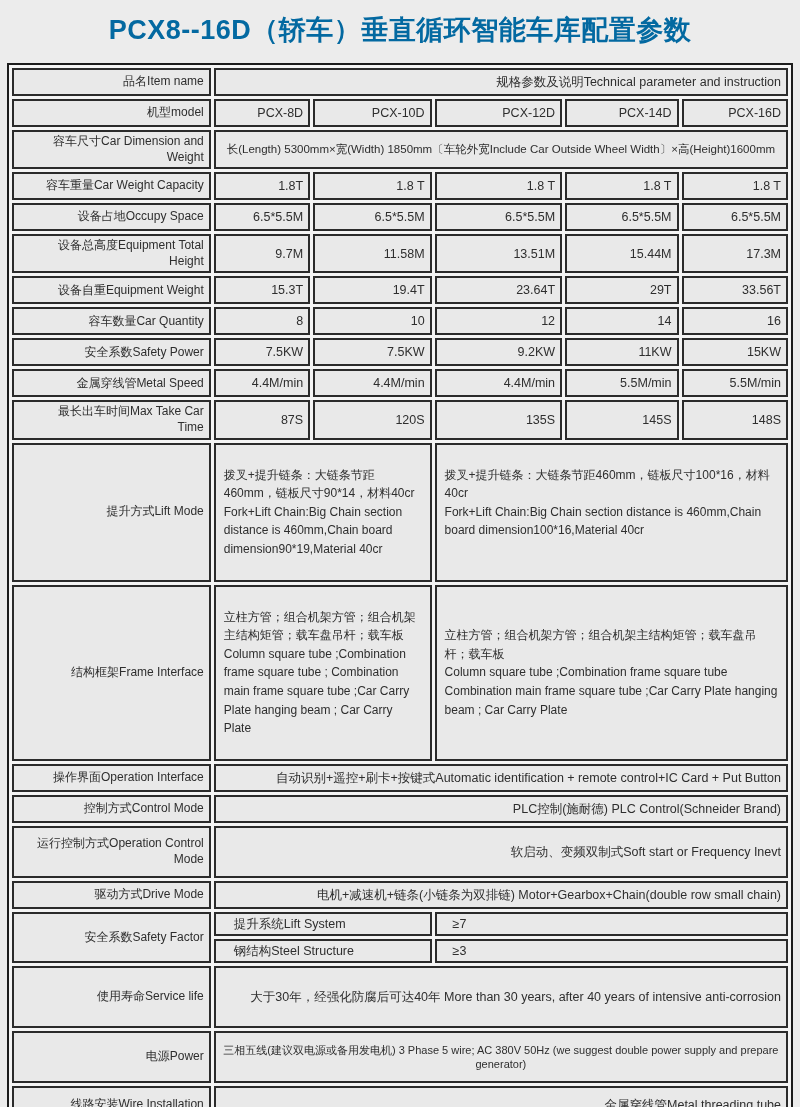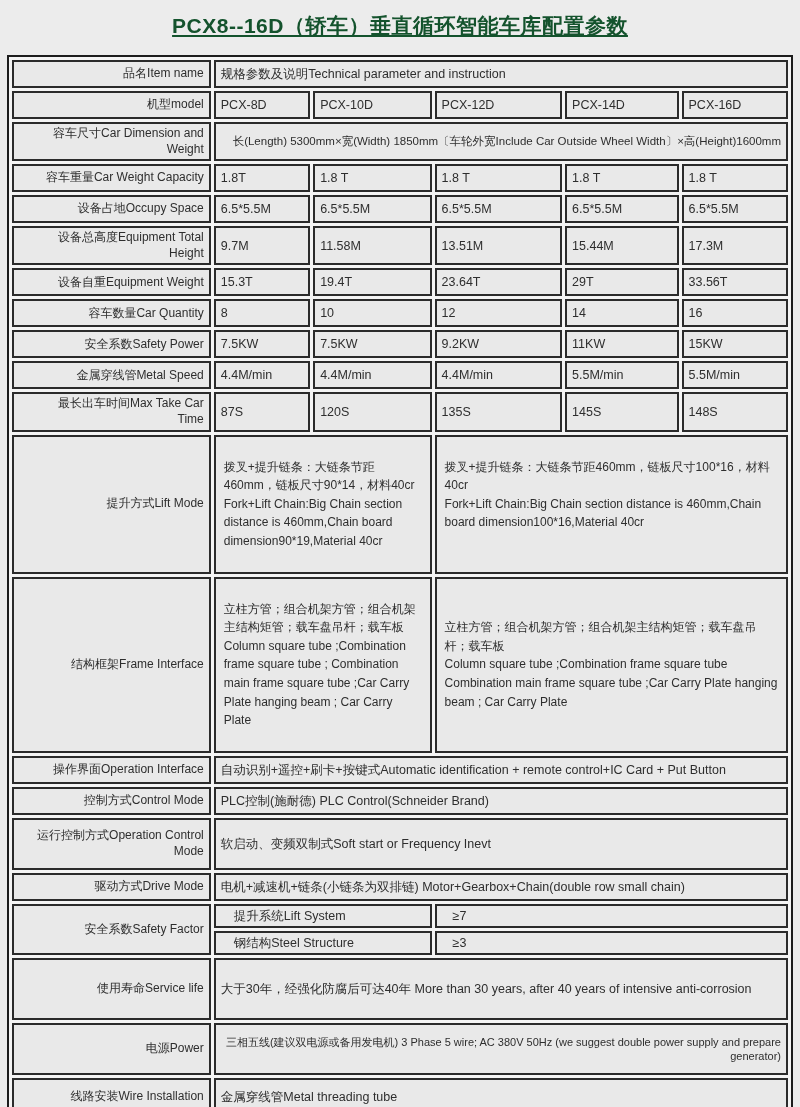--- a/index.html
+++ b/index.html
@@ -12,7 +12,7 @@
   }
   .page { width: 800px; height: 1107px; overflow: hidden; background: #ececec; }
   .title-block { text-align: center; padding-top: 12px; }
-  .title-zh { font-size: 21px; font-weight: bold; color: #14532d; letter-spacing: .5px; text-decoration: underline; }
+  .title-zh { font-size: 27px; font-weight: bold; color: #0369a1; letter-spacing: .5px; }
   .title-en { font-size: 20px; font-weight: bold; color: #161616; margin-top: 3px; }
 
   table.spec {

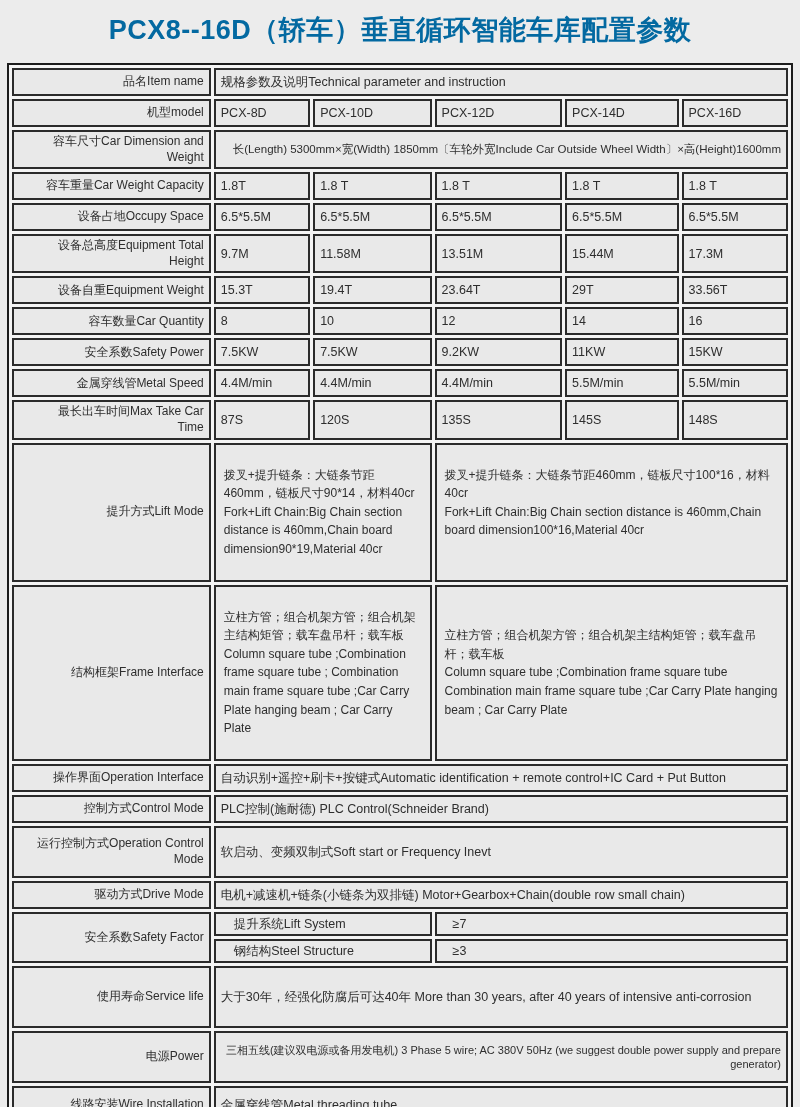--- a/index.html
+++ b/index.html
@@ -36,7 +36,7 @@
     line-height: 1.3;
   }
   td.lbl { text-align: right; padding-left: 20px; font-size: 12px; }
-  td.ctr { text-align: left; }
+  td.ctr { text-align: right; }
   td.lft { text-align: right; padding-left: 5px; }
   td.fs115 { font-size: 11.5px; }
   td.fs11  { font-size: 11px; }

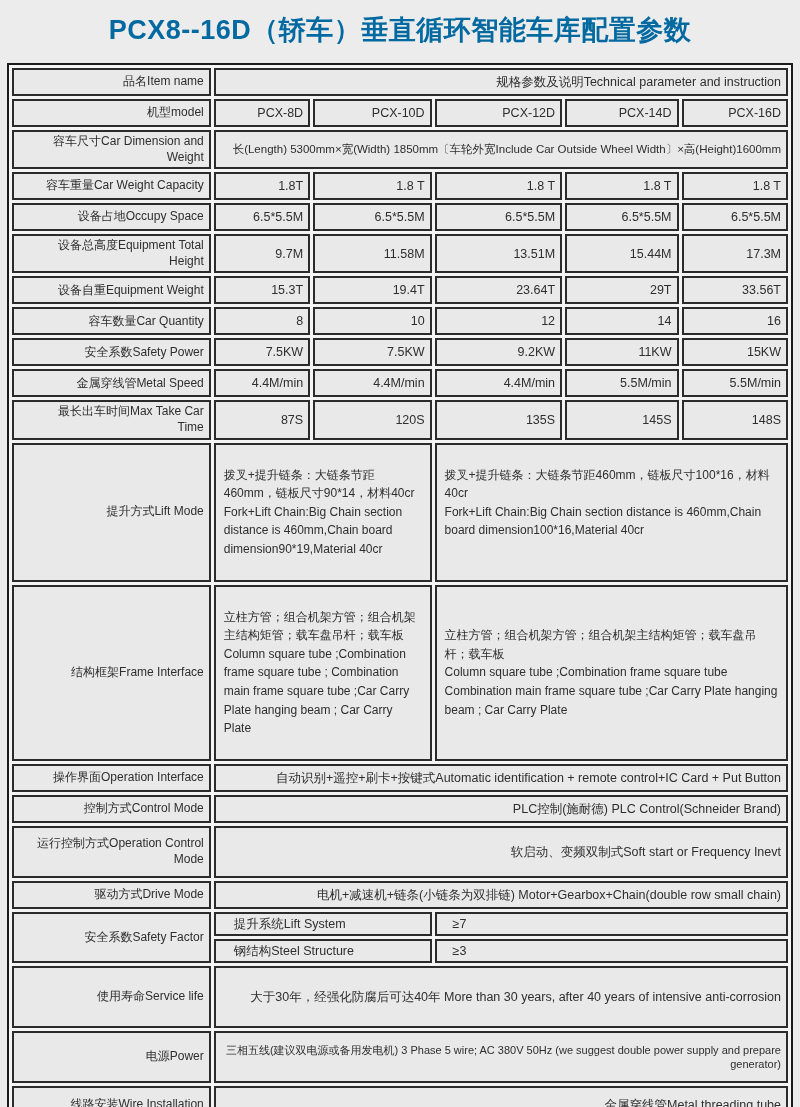--- a/index.html
+++ b/index.html
@@ -37,7 +37,7 @@
   }
   td.lbl { text-align: right; padding-left: 20px; font-size: 12px; }
   td.ctr { text-align: right; }
-  td.lft { text-align: right; padding-left: 5px; }
+  td.lft { text-align: center; padding-left: 5px; }
   td.fs115 { font-size: 11.5px; }
   td.fs11  { font-size: 11px; }
   td.blk {

